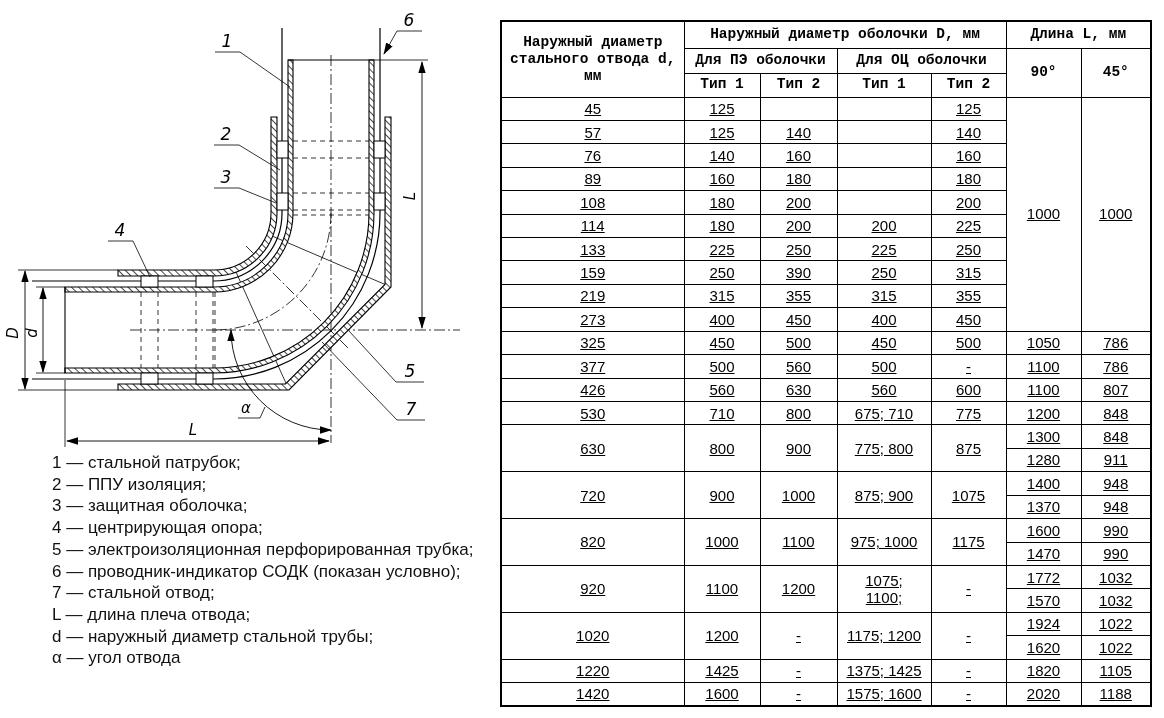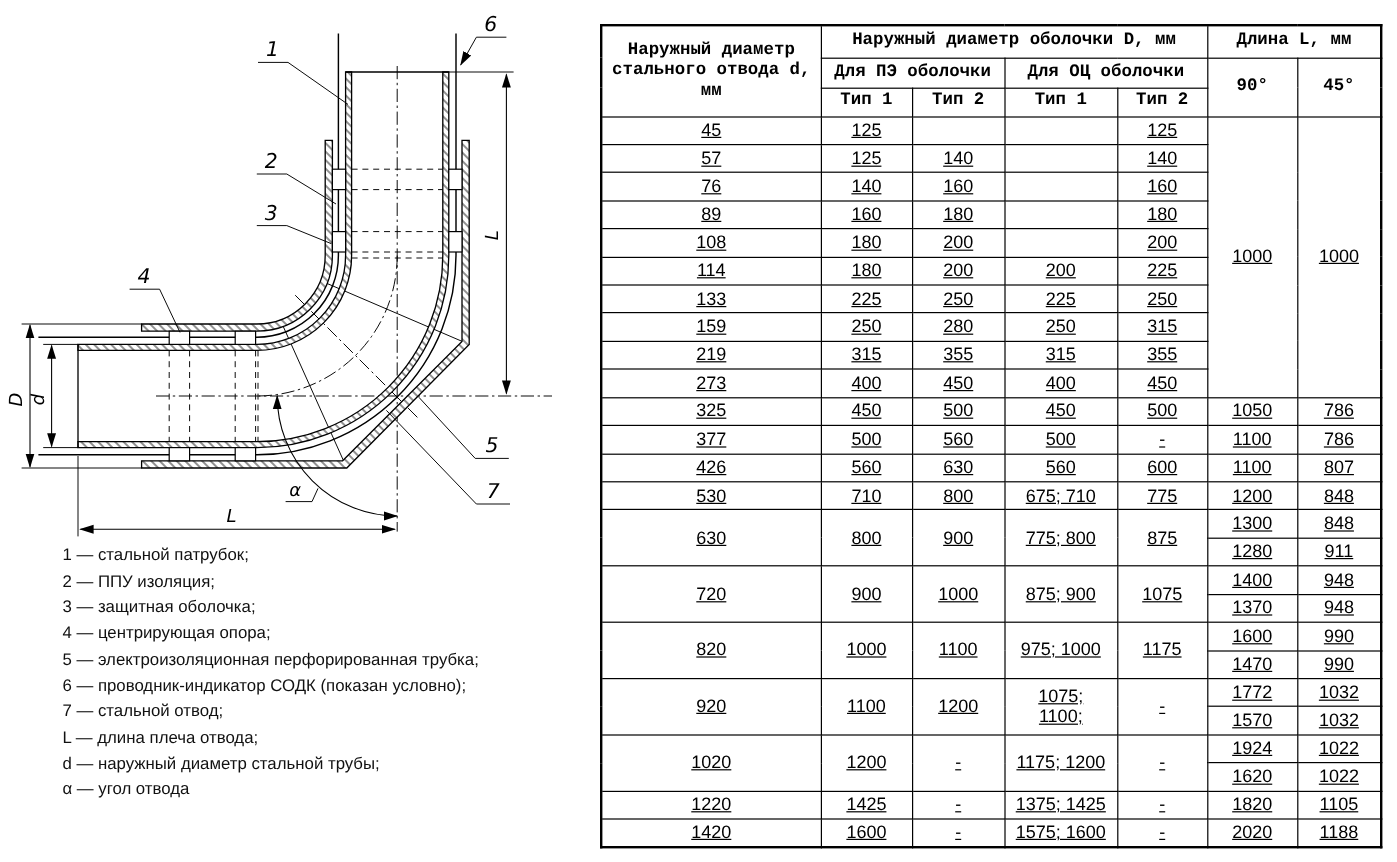--- a/index.html
+++ b/index.html
@@ -264,7 +264,7 @@
         <tr>
           <td>159</td>
           <td>250</td>
-          <td>280</td>
+          <td>390</td>
           <td>250</td>
           <td>315</td>
         </tr>

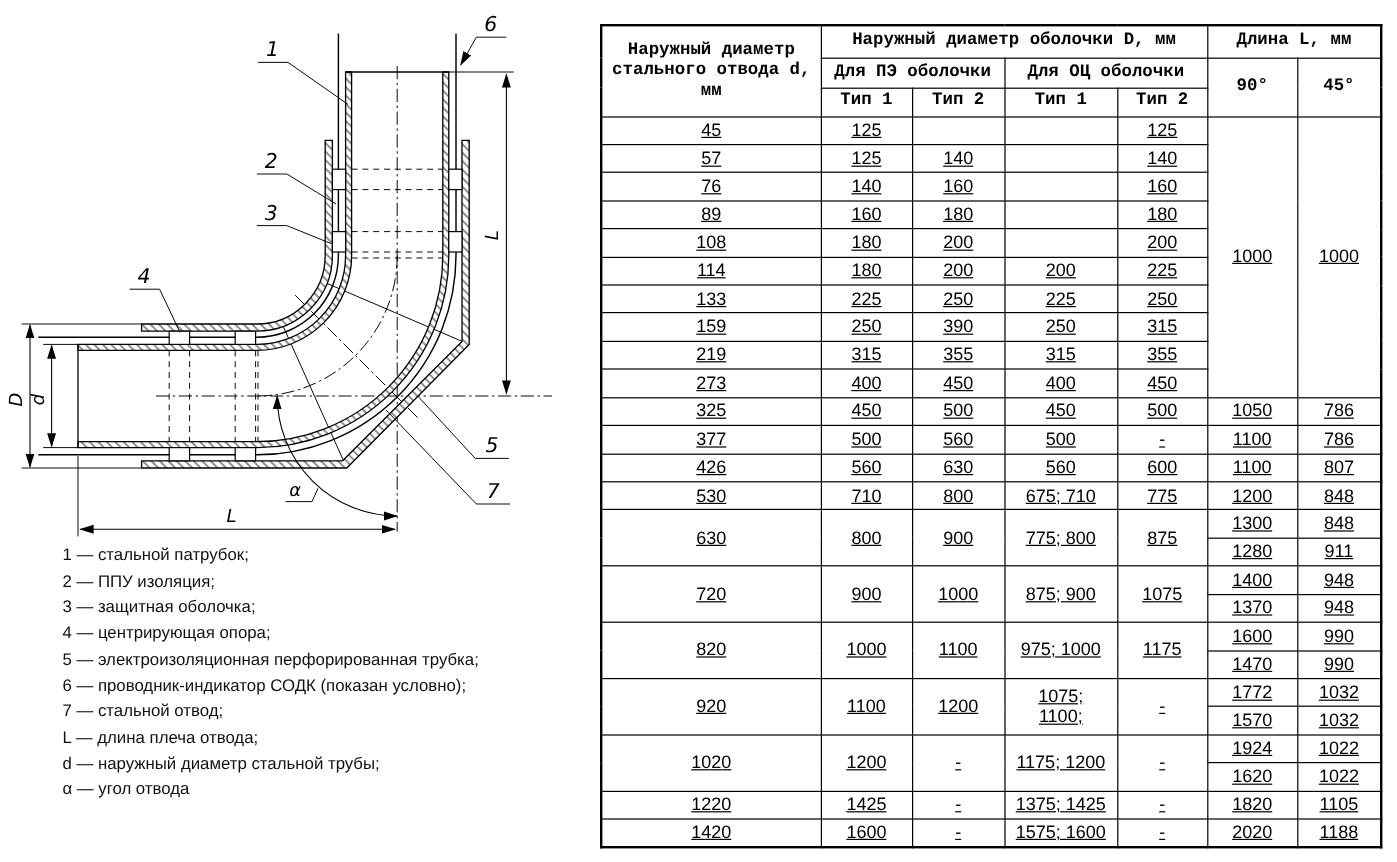--- a/index.html
+++ b/index.html
@@ -8,7 +8,7 @@
   
   #diagram{position:absolute;left:0;top:0;width:497px;height:452px;}
   
-  #legend{position:absolute;left:52px;top:452px;width:440px;font-size:14px;
+  #legend{position:absolute;left:52px;top:452px;width:440px;font-size:17px;
           line-height:21.7px;color:#111;}
   
   #spec-table{position:absolute;left:500px;top:20px;width:650px;height:687px;

